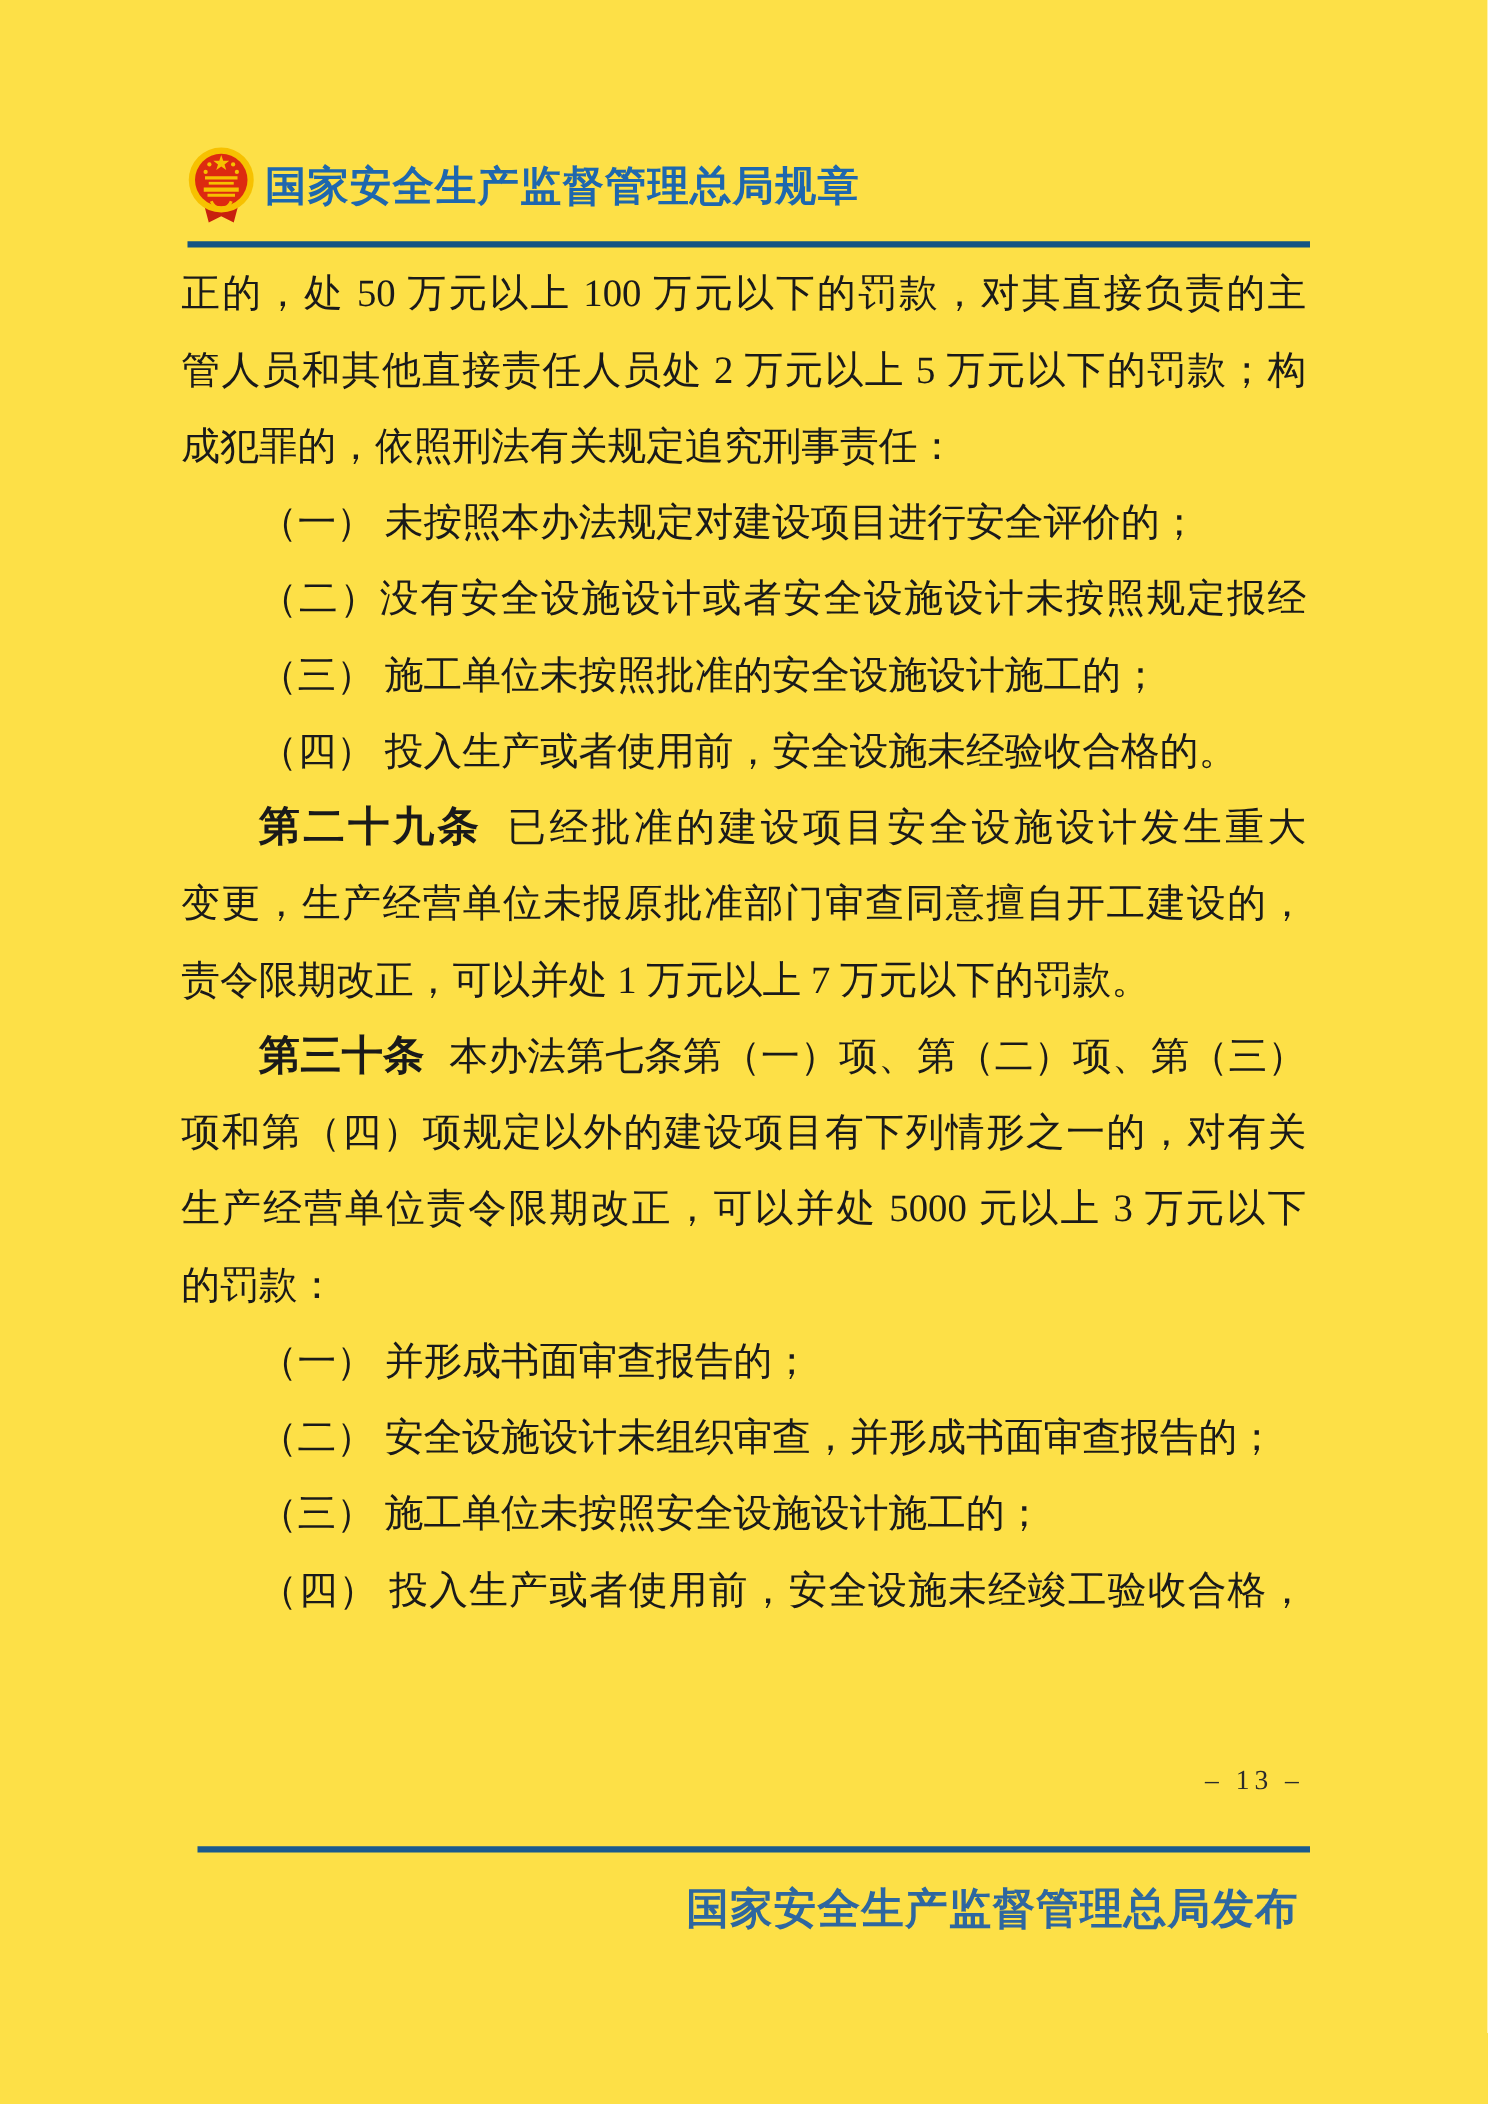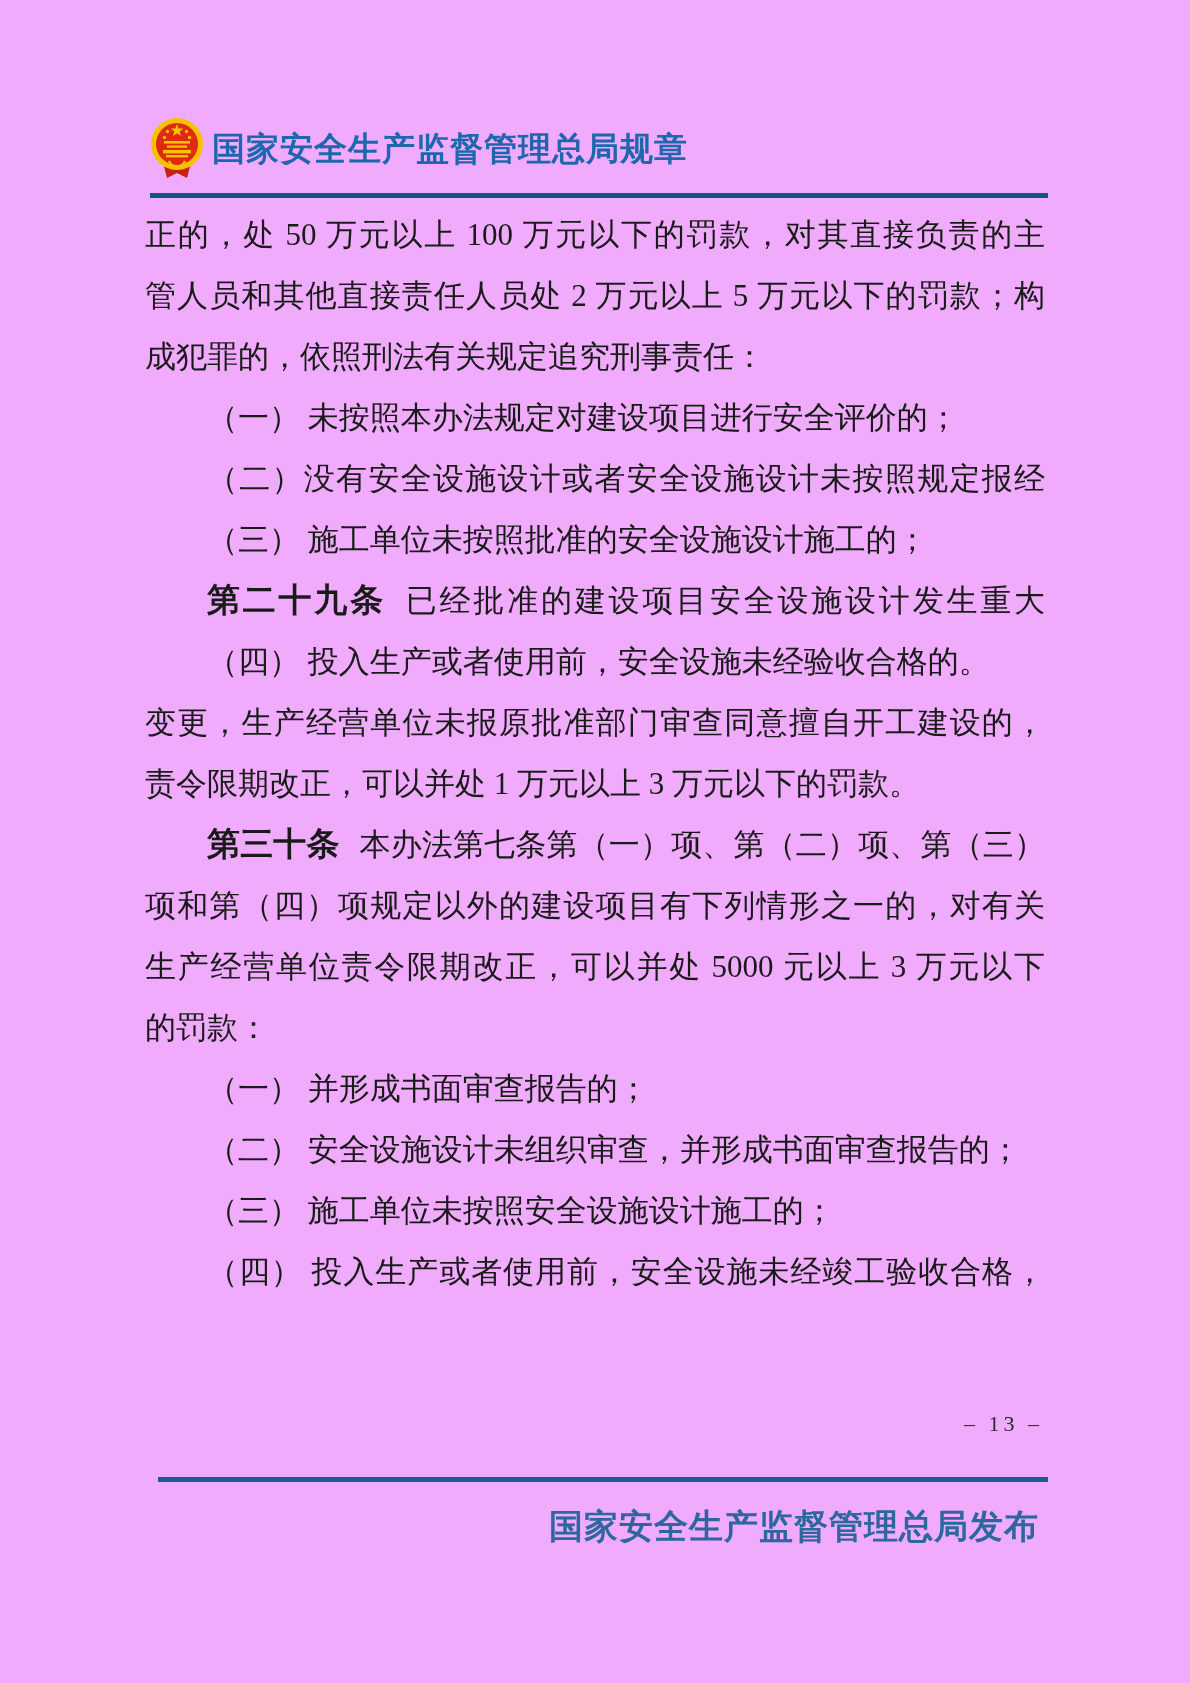--- a/index.html
+++ b/index.html
@@ -7,7 +7,7 @@
     position: relative;
     width: 1190px;
     height: 1683px;
-    background: #f0abfc;
+    background: #fde047;
     overflow: hidden;
     font-family: "Liberation Serif", "DejaVu Serif", serif;
   }

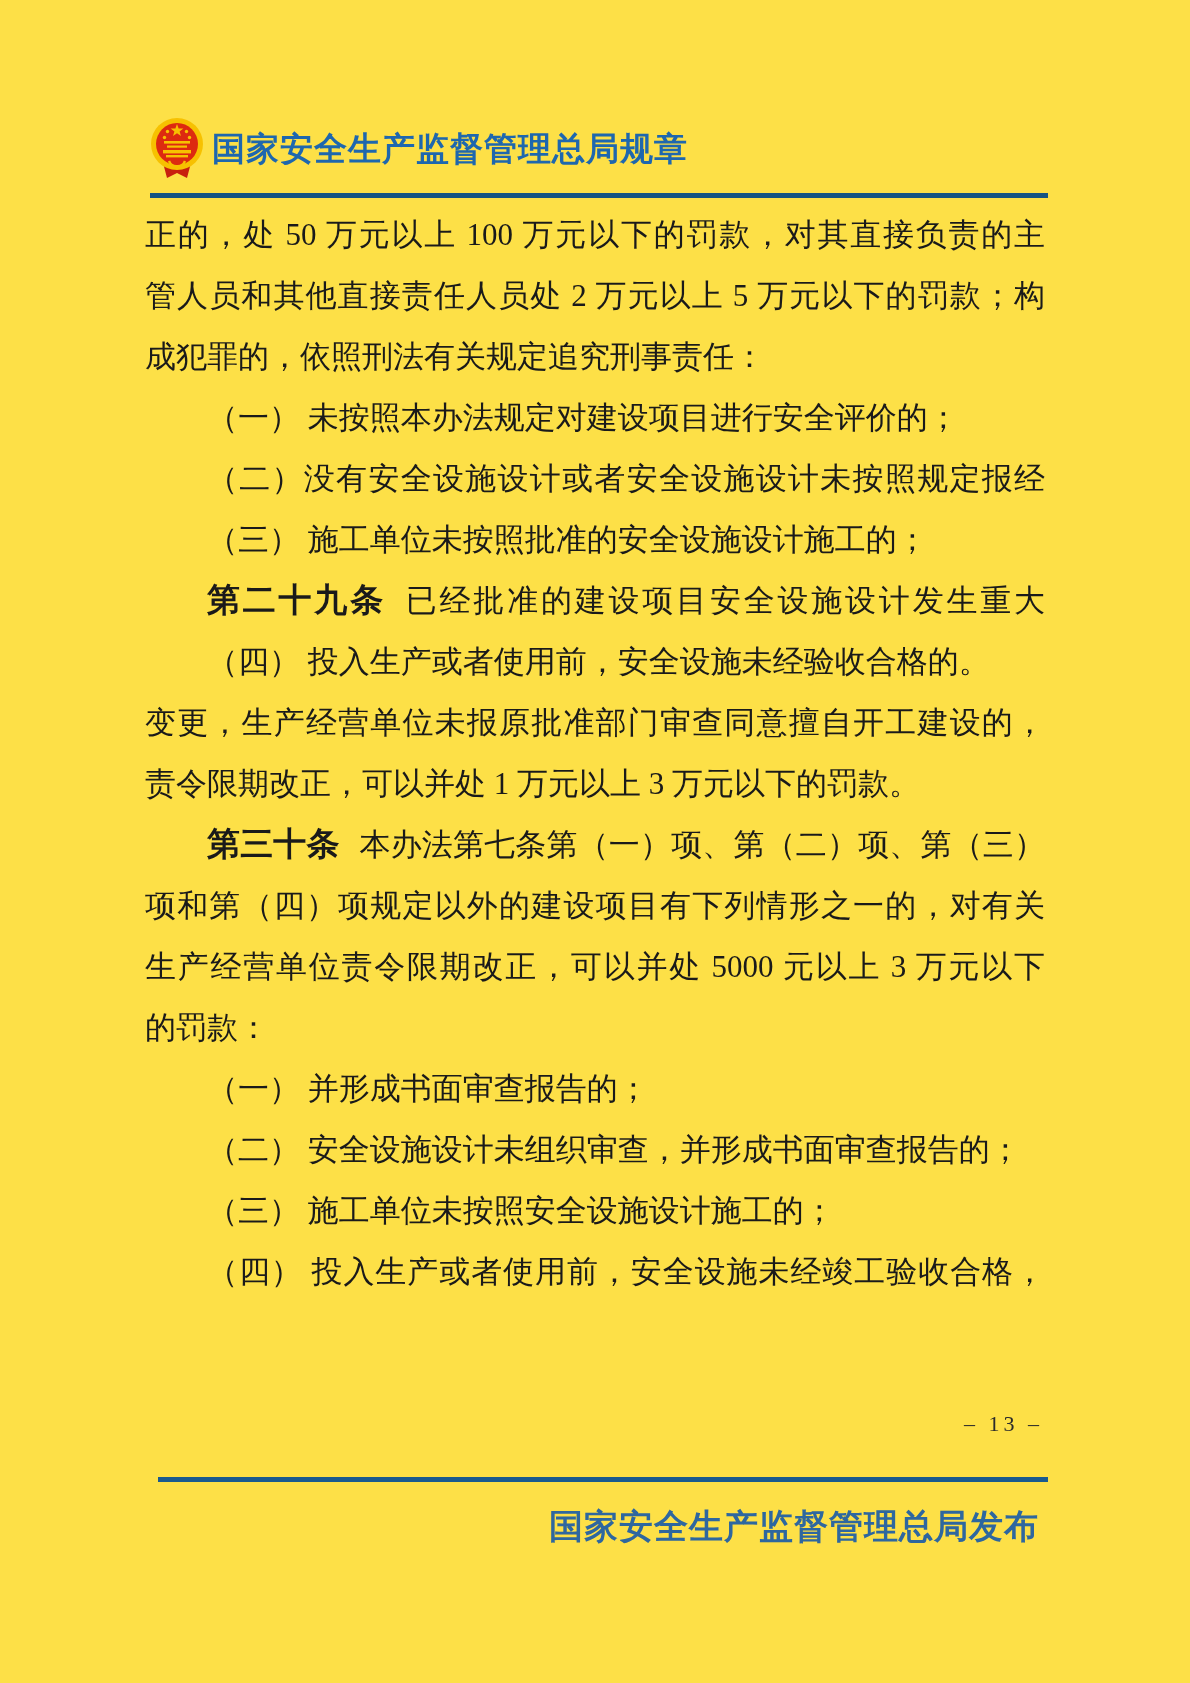--- a/index.html
+++ b/index.html
@@ -132,8 +132,8 @@
       <div class="line ind">（一） 未按照本办法规定对建设项目进行安全评价的；</div>
       <div class="line j ind">（二）没有安全设施设计或者安全设施设计未按照规定报经</div>
       <div class="line ind">（三） 施工单位未按照批准的安全设施设计施工的；</div>
+      <div class="line ind">（四） 投入生产或者使用前，安全设施未经验收合格的。</div>
       <div class="line j ind"><span class="lead">第二十九条</span>已经批准的建设项目安全设施设计发生重大</div>
-      <div class="line ind">（四） 投入生产或者使用前，安全设施未经验收合格的。</div>
       <div class="line j">变更，生产经营单位未报原批准部门审查同意擅自开工建设的，</div>
       <div class="line">责令限期改正，可以并处 1 万元以上 3 万元以下的罚款。</div>
       <div class="line j ind"><span class="lead">第三十条</span>本办法第七条第（一）项、第（二）项、第（三）</div>

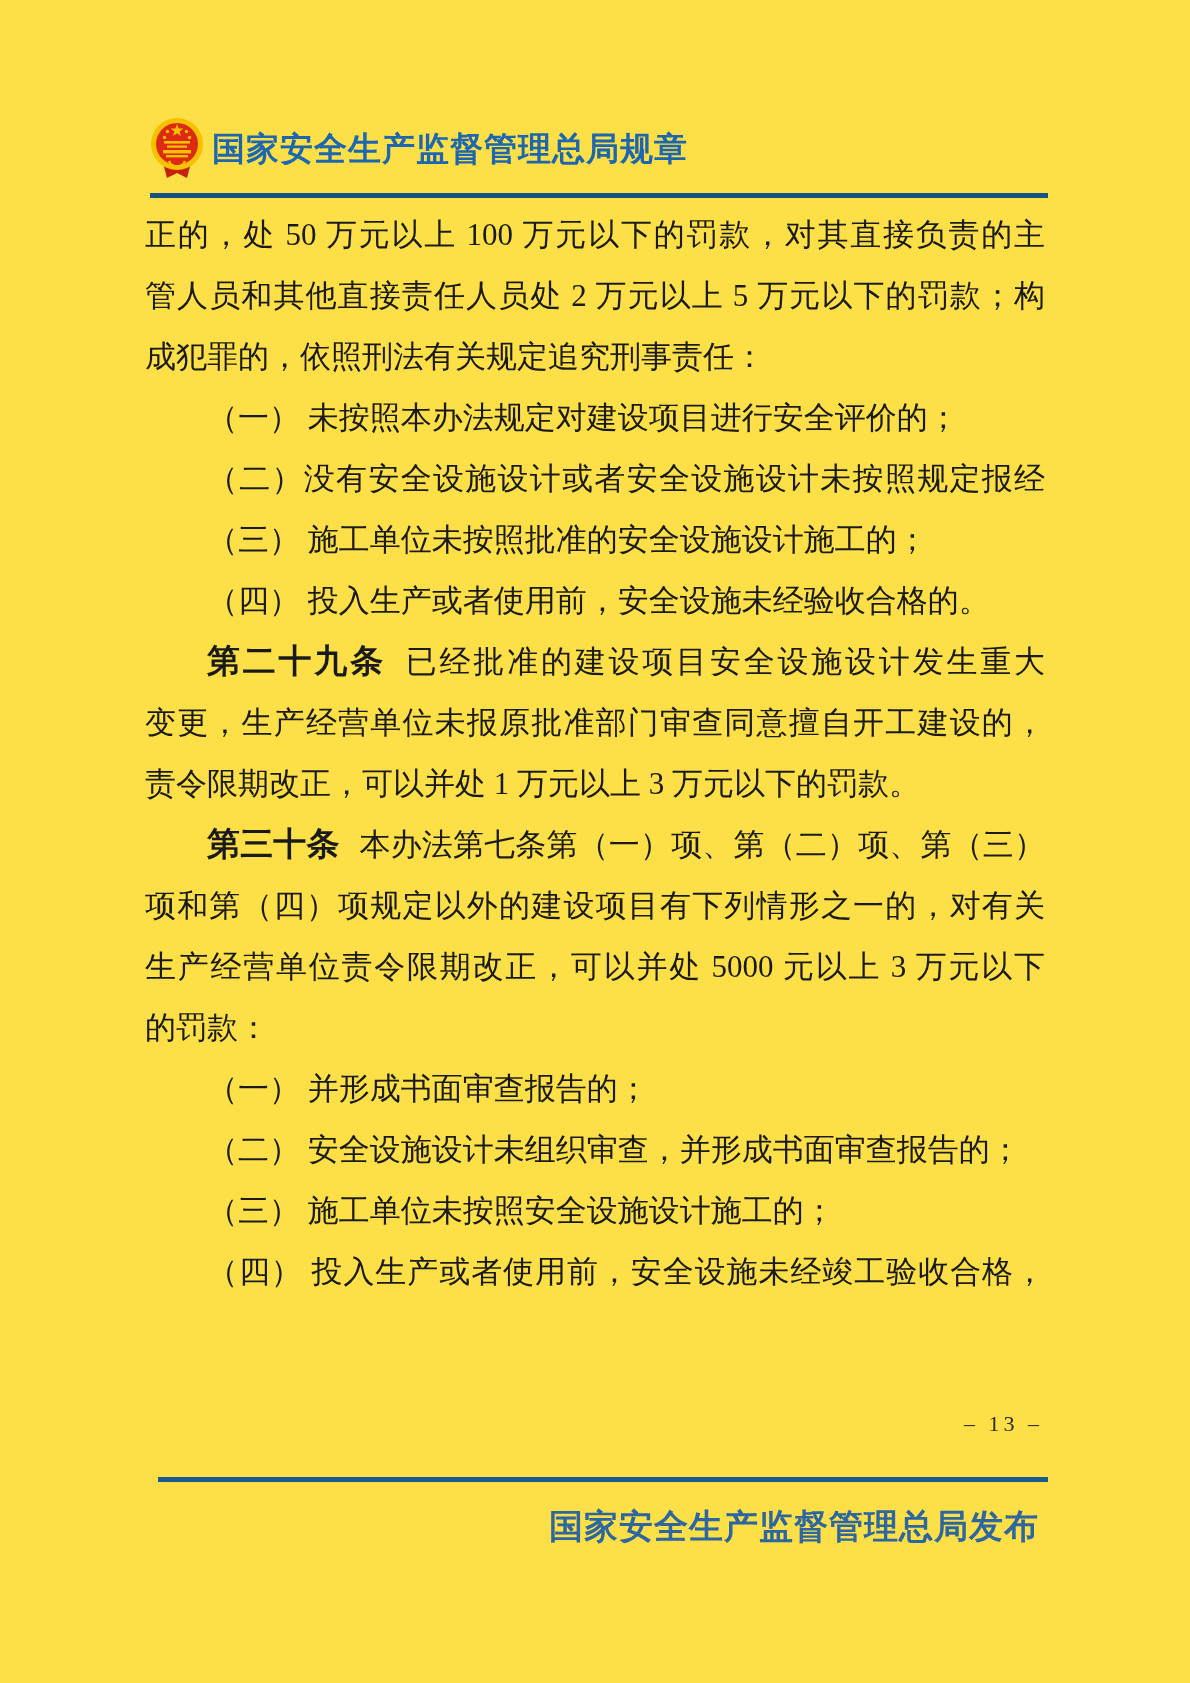--- a/index.html
+++ b/index.html
@@ -135,7 +135,7 @@
       <div class="line ind">（四） 投入生产或者使用前，安全设施未经验收合格的。</div>
       <div class="line j ind"><span class="lead">第二十九条</span>已经批准的建设项目安全设施设计发生重大</div>
       <div class="line j">变更，生产经营单位未报原批准部门审查同意擅自开工建设的，</div>
-      <div class="line">责令限期改正，可以并处 1 万元以上 3 万元以下的罚款。</div>
+      <div class="line">责令限期改正，可以并处 1 万元以上 7 万元以下的罚款。</div>
       <div class="line j ind"><span class="lead">第三十条</span>本办法第七条第（一）项、第（二）项、第（三）</div>
       <div class="line j">项和第（四）项规定以外的建设项目有下列情形之一的，对有关</div>
       <div class="line j">生产经营单位责令限期改正，可以并处 5000 元以上 3 万元以下</div>

